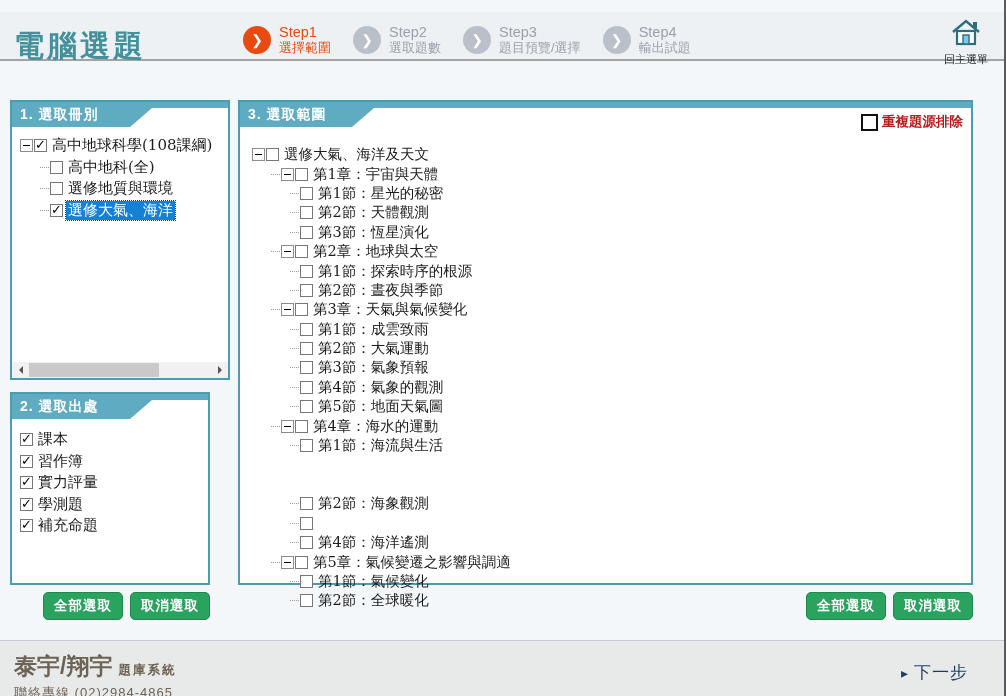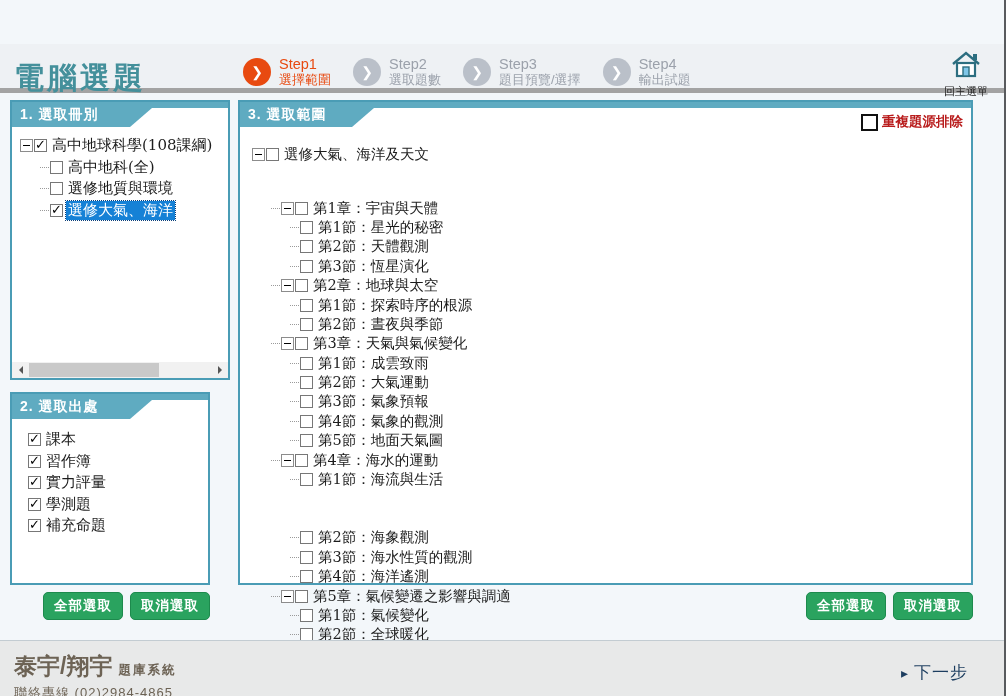--- a/index.html
+++ b/index.html
@@ -20,8 +20,8 @@
   .icon-max{width:11px;height:11px;border:1px solid #111;display:inline-block;}
   .icon-close::before{content:"✕";font-size:13px;}
   
-  .header{position:absolute;left:0;top:44px;width:100%;height:49px;background:#eef1f4;
-    border-bottom:5px solid #a3a3a3;box-sizing:border-box;}
+  .header{position:absolute;left:0;top:12px;width:100%;height:49px;background:#eef1f4;
+    border-bottom:2px solid #a3a3a3;box-sizing:border-box;}
   .page-title{position:absolute;left:14px;top:14px;font-size:30px;font-weight:bold;
     color:#44909b;letter-spacing:3px;}
   .steps{position:absolute;left:243px;top:12px;display:flex;align-items:center;}

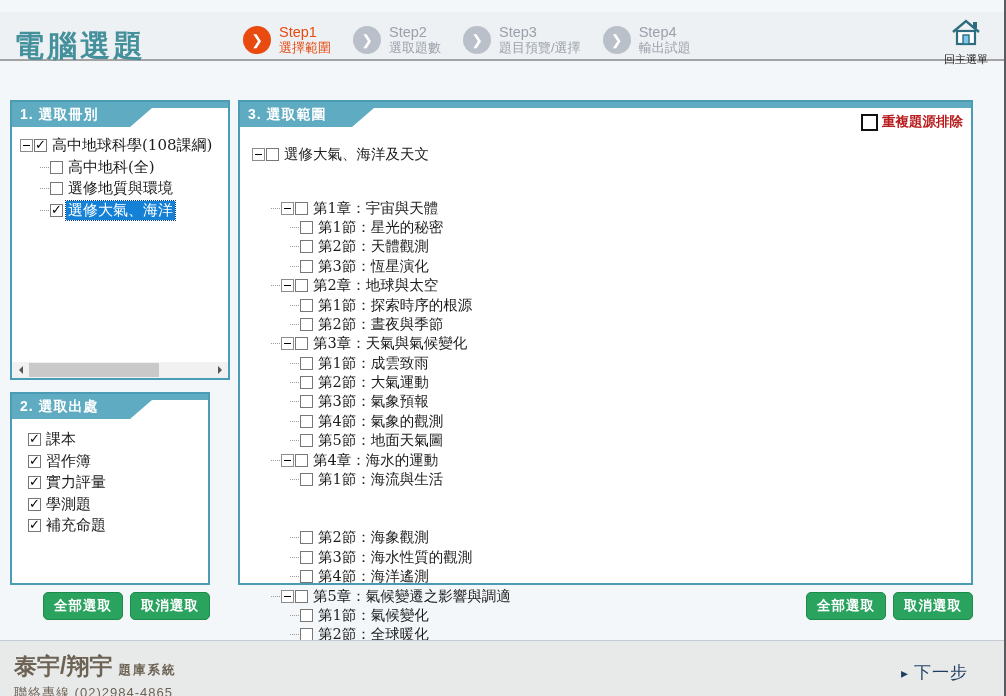--- a/index.html
+++ b/index.html
@@ -250,7 +250,7 @@
           <span class="lbl">選修大氣、海洋及天文</span>
         </div>
 
-        <div class="trow lv1 has-children" style="padding-left: 19px; margin-top: 34px;">
+        <div class="trow lv1 has-children" style="padding-left: 19px;">
           <span class="stub"></span>
           <span class="expander"></span>
           <span class="cb"></span>

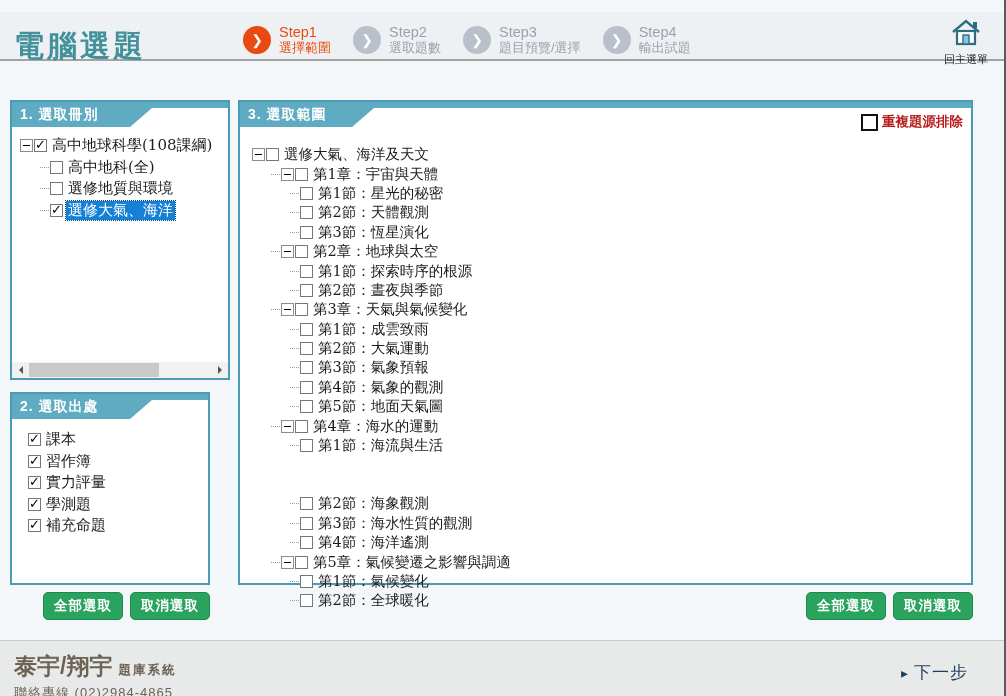--- a/index.html
+++ b/index.html
@@ -66,7 +66,7 @@
   .trow.selected .lbl{background:#1581d6;color:#fff;outline:1px dotted #0a3f7a;}
   
   .checklist{padding:10px 4px 0 8px;font-family:"DejaVu Serif","Liberation Serif",serif;}
-  .clrow{display:flex;align-items:center;height:21.5px;font-size:15px;margin-left:8px;}
+  .clrow{display:flex;align-items:center;height:21.5px;font-size:15px;}
   
   .hscroll{position:absolute;left:0;bottom:0;width:100%;height:16px;background:#f1f1f1;}
   .hs-btn{position:absolute;top:0;width:16px;height:16px;display:flex;align-items:center;justify-content:center;}

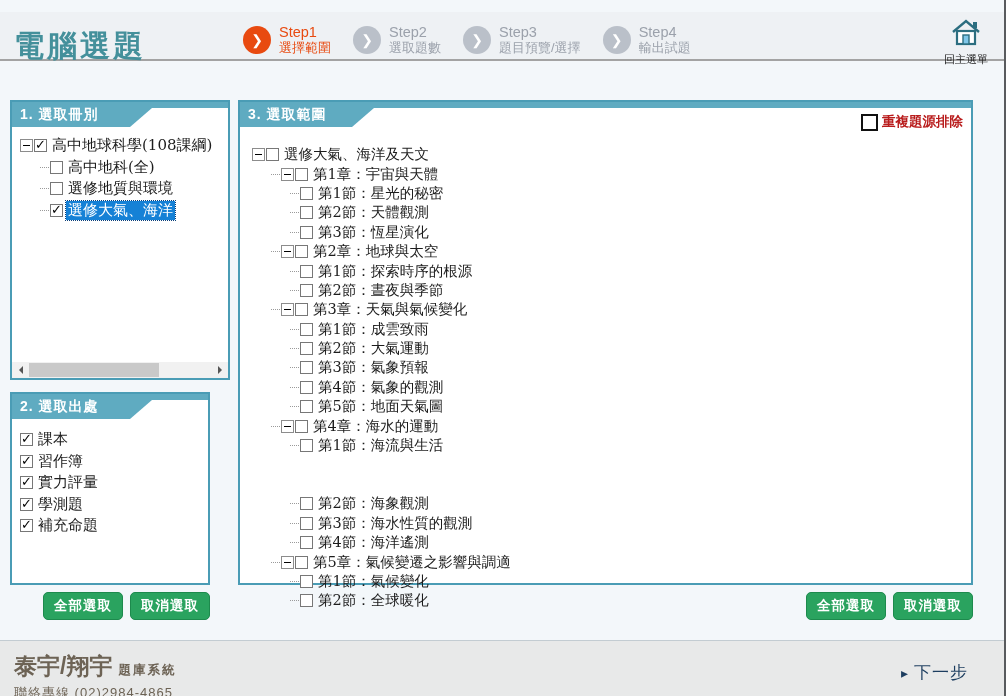--- a/index.html
+++ b/index.html
@@ -366,7 +366,6 @@
           <span class="stub"></span>
 
           <span class="cb"></span>
-          <span class="lbl">第3節：海水性質的觀測</span>
         </div>
 
         <div class="trow lv2" style="padding-left: 38px;">

